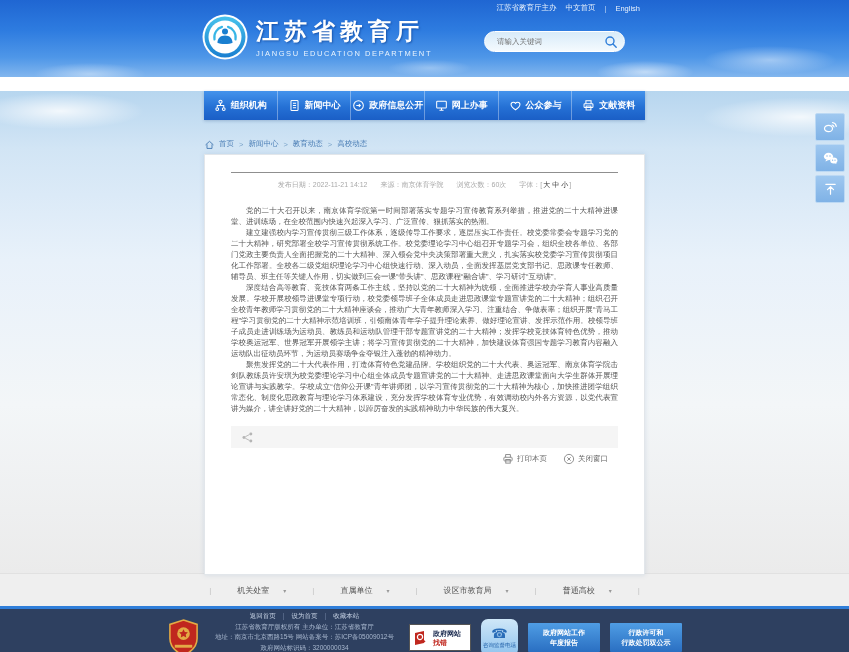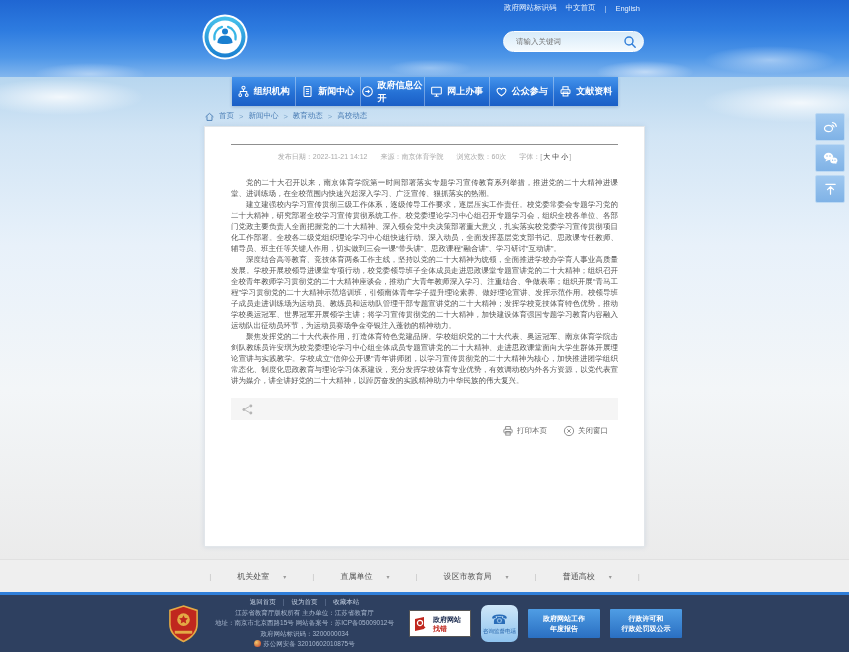--- a/index.html
+++ b/index.html
@@ -92,7 +92,7 @@
 
 <div class="hero" data-interactable="false">
   <div class="topbar" data-interactable="false">
-    <span data-interactable="false">政府网站标识码</span>
+    <span data-interactable="false">江苏省教育厅主办</span>
     <span data-interactable="true">中文首页</span>
     <span class="sep" data-interactable="false">|</span>
     <span data-interactable="true">English</span>

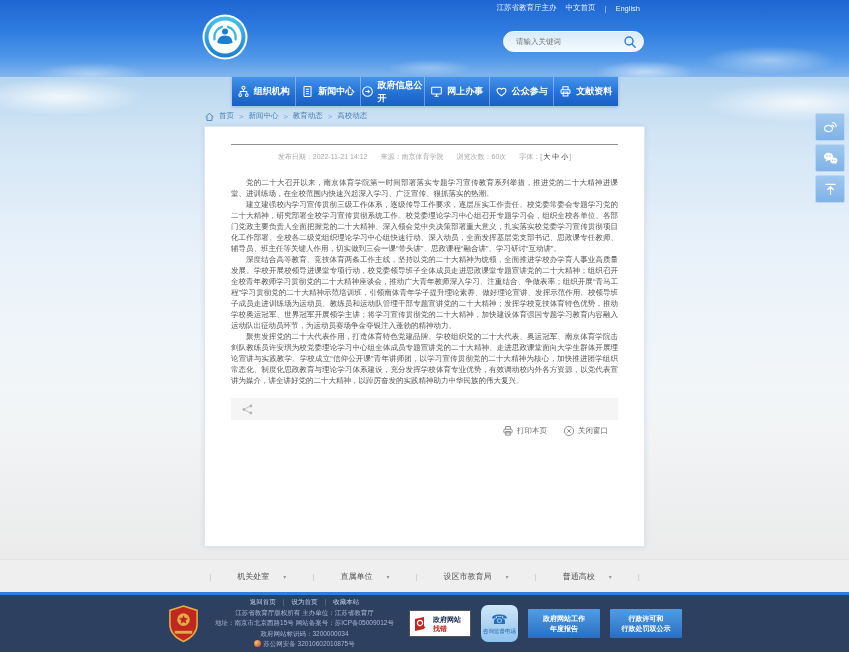--- a/index.html
+++ b/index.html
@@ -116,6 +116,10 @@
         <path d="M33.5 25.5c1.2-6-2.6-11.2-7.5-12.6" stroke="#38b6e6" stroke-width="2.2" fill="none" stroke-linecap="round"></path>
       </svg>
     </span>
+    <div data-interactable="false">
+      <div class="logo-cn" data-interactable="false">江苏省教育厅</div>
+      <div class="logo-en" data-interactable="false">JIANGSU EDUCATION DEPARTMENT</div>
+    </div>
   </div>
 
   <div class="search-pill" data-interactable="false">

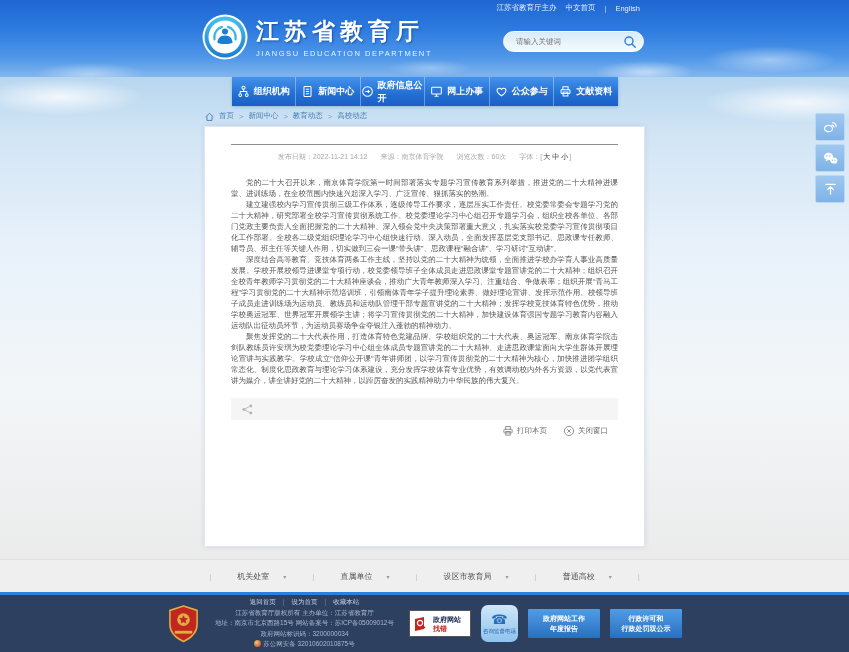--- a/index.html
+++ b/index.html
@@ -19,7 +19,7 @@
   .logo-row { position:absolute; left:202px; top:14px; display:flex; align-items:center; gap:8px; z-index:3; }
   .logo-cn { font-size:23px; font-weight:bold; color:#fff; letter-spacing:5px; text-shadow:1px 1px 2px rgba(0,50,130,.55); font-family:"Liberation Serif","DejaVu Serif",serif; }
   .logo-en { font-size:7.5px; color:#e9f3fd; letter-spacing:1.6px; margin-top:2px; }
-  .search-pill { position:absolute; left:503px; top:31px; width:141px; height:21px; border:1px solid #fff; border-radius:11px;
+  .search-pill { position:absolute; left:484px; top:31px; width:141px; height:21px; border:1px solid #fff; border-radius:11px;
     background:linear-gradient(180deg,#d8ebf9,#f4fafe); display:flex; align-items:center; padding:0 5px 0 12px; z-index:3; }
   .search-pill input { flex:1; border:0; background:transparent; outline:none; font-size:7.5px; color:#666; font-family:inherit; }
   .search-btn { width:16px; height:16px; border:0; background:transparent; cursor:pointer; display:flex; align-items:center; justify-content:center; }

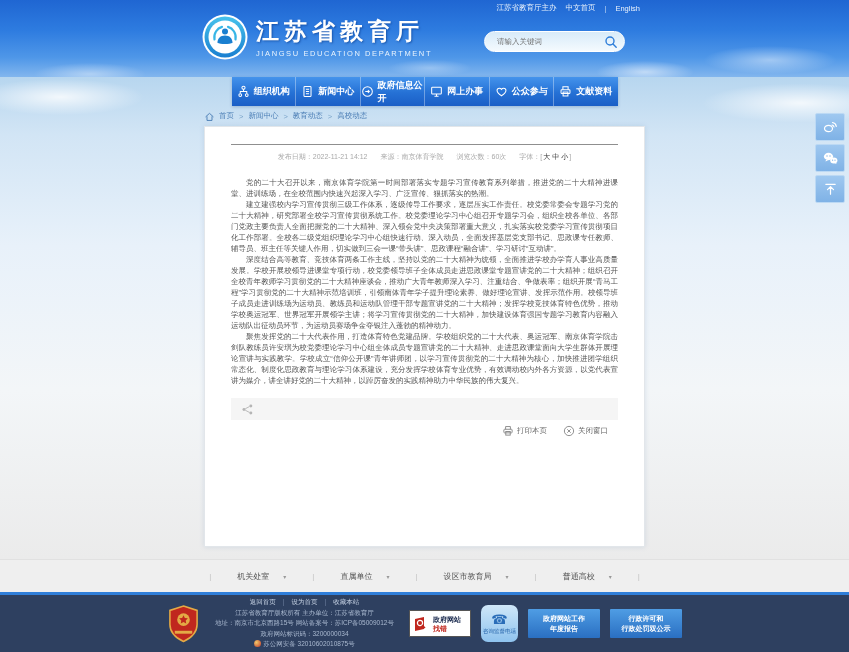--- a/index.html
+++ b/index.html
@@ -32,7 +32,7 @@
       radial-gradient(120px 26px at 60px 20px, rgba(255,255,255,.8), transparent 70%),
       radial-gradient(140px 28px at 800px 26px, rgba(255,255,255,.8), transparent 70%); }
 
-  .nav { width:386px; margin:0 auto; height:29px; display:flex; position:relative; z-index:2;
+  .nav { width:441px; margin:14px auto; height:29px; display:flex; position:relative; z-index:2;
     background:linear-gradient(180deg,#4493ec 0%,#2571d5 55%,#1a5ec6 100%); box-shadow:0 1px 3px rgba(20,60,120,.25); }
   .nav-item { flex:1; display:flex; align-items:center; justify-content:center; gap:4px; color:#fff;
     font-size:9px; font-weight:bold; border-right:1px solid rgba(255,255,255,.35); cursor:pointer; }

